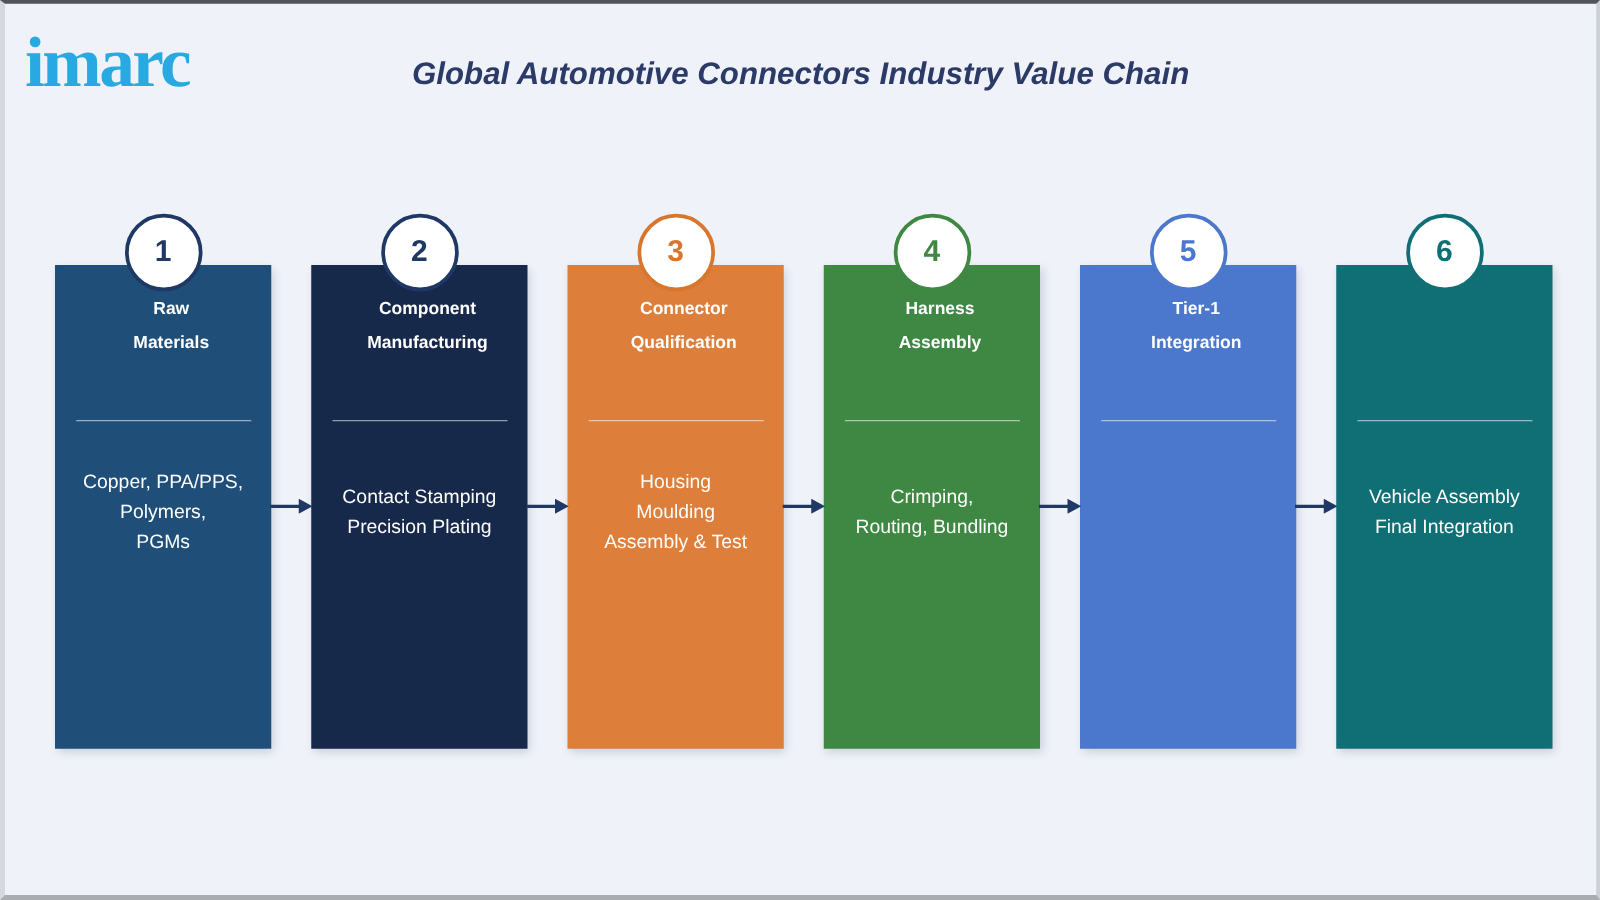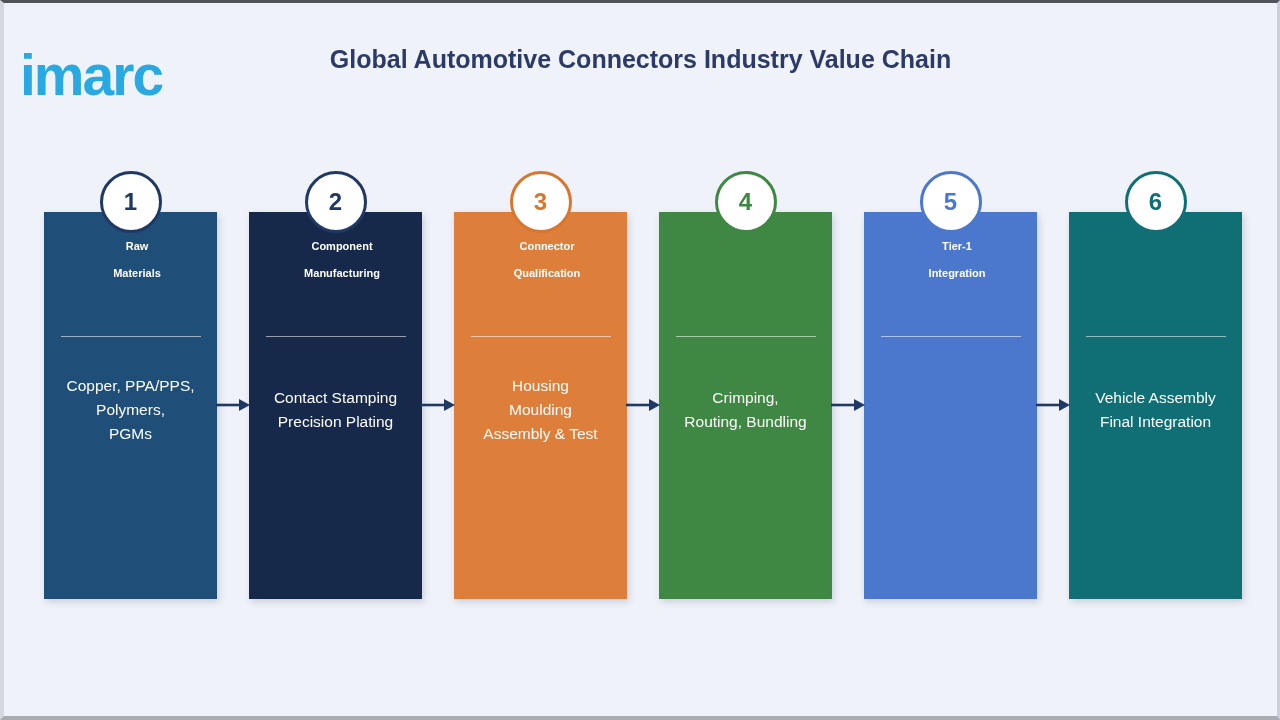--- a/index.html
+++ b/index.html
@@ -23,12 +23,11 @@
     position: absolute;
     left: 16px;
     top: 8px;
-    font-family: Liberation Sans, sans-serif;
+    font-family: Liberation Serif, serif;
     font-size: 57px;
     font-weight: 700;
     letter-spacing: -2px;
     line-height: 80px;
-    margin-top: 24px;
   }
   .main-title {
     position: absolute;

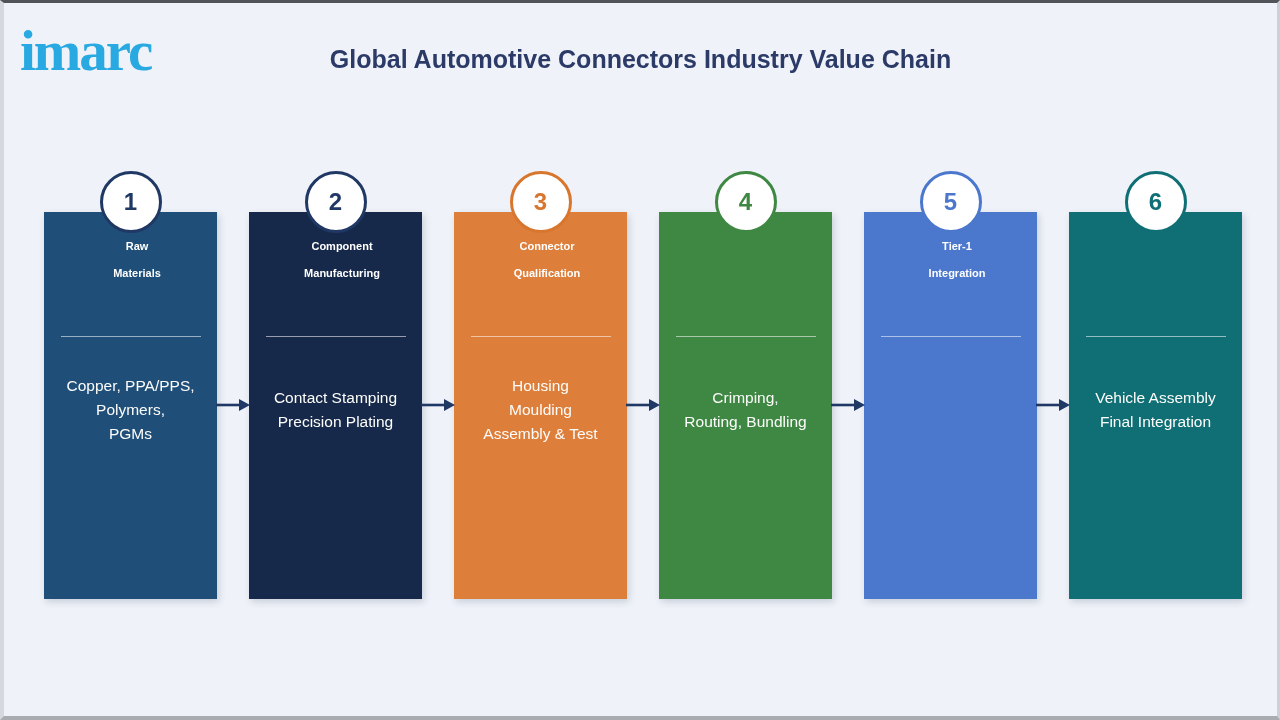--- a/index.html
+++ b/index.html
@@ -119,7 +119,7 @@
 
   <div class="logo" style="color: rgb(41, 169, 225);">imarc</div>
 
-  <div class="main-title" style="color: rgb(43, 58, 103);">Global Automotive Connectors Industry Value Chain</div>
+  <div class="main-title" style="color: rgb(43, 58, 103); font-style: italic;">Global Automotive Connectors Industry Value Chain</div>
 
   <div class="stage" style="left: 40px; background-color: rgb(31, 78, 120);">
     <div class="stage-circle" style="color: rgb(31, 56, 100); border-color: rgb(31, 56, 100);">

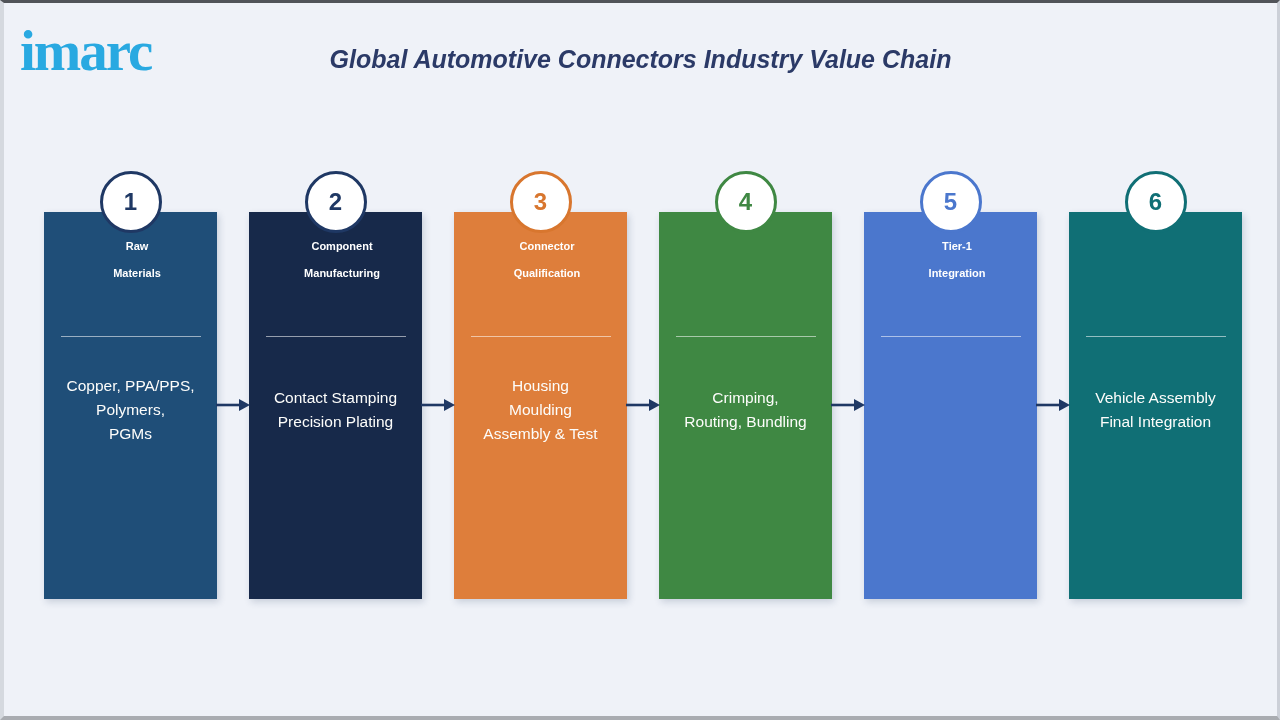--- a/index.html
+++ b/index.html
@@ -71,7 +71,7 @@
     right: 4px;
     text-align: center;
     color: #ffffff;
-    font-size: 11px;
+    font-size: 14px;
     font-weight: 700;
     line-height: 27px;
     white-space: pre-line;

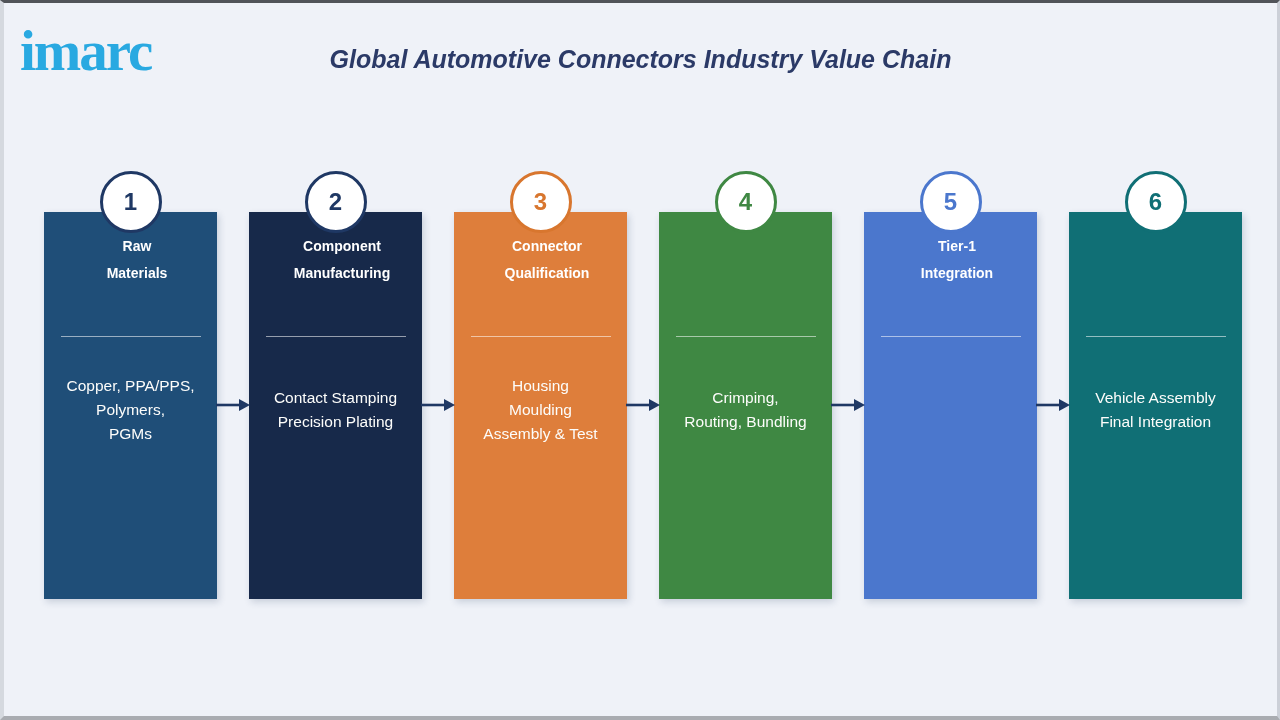--- a/index.html
+++ b/index.html
@@ -166,6 +166,8 @@
     <div class="stage-circle" style="color: rgb(63, 136, 67); border-color: rgb(63, 136, 67);">
       <span>4</span>
     </div>
+    <div class="stage-title">Harness
+Assembly</div>
     <div class="stage-divider"></div>
     <div class="stage-desc-wrap">
       <div class="stage-desc">Crimping,

